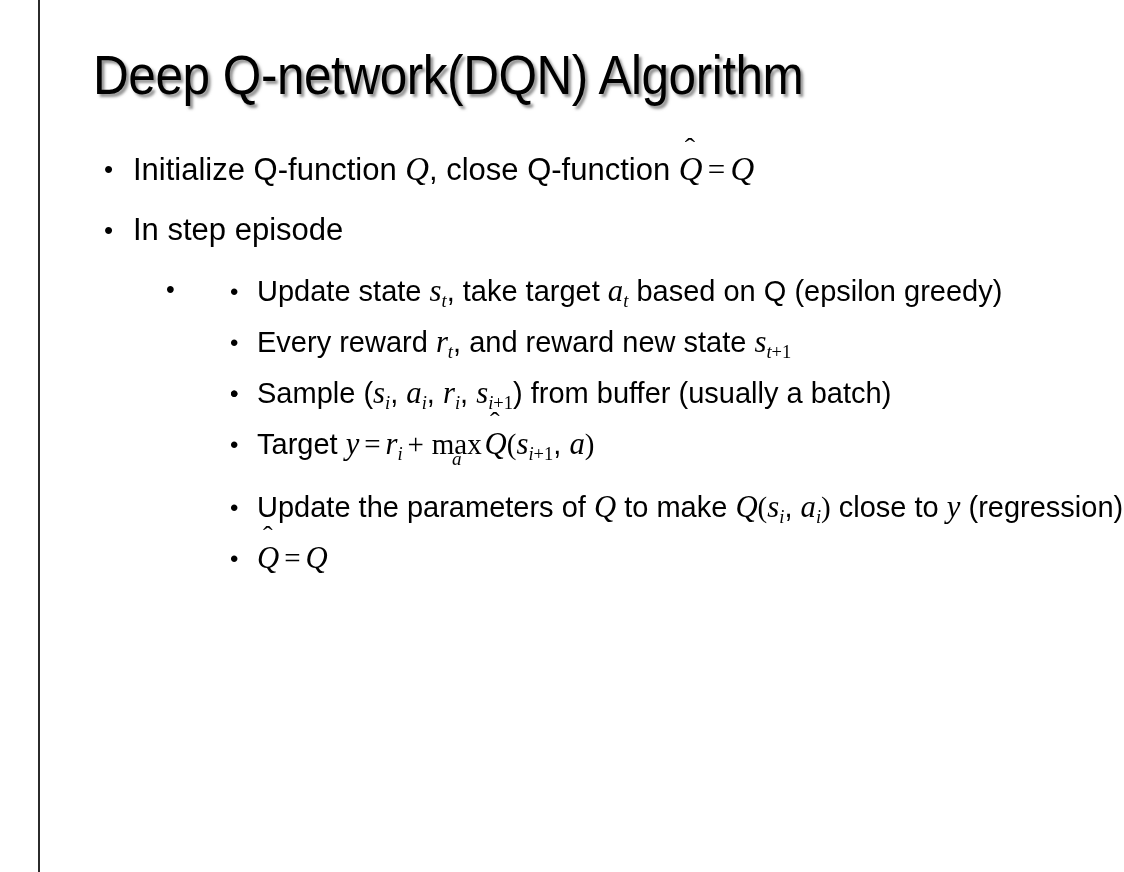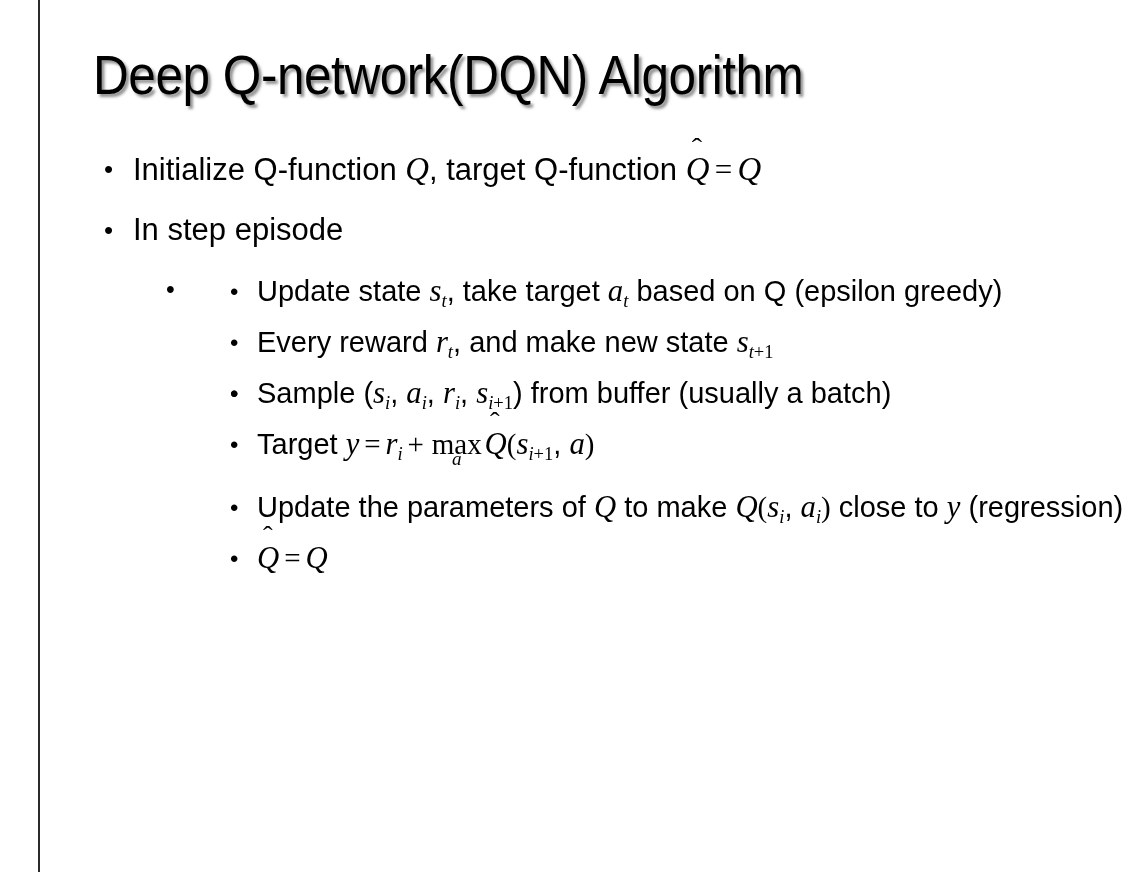--- a/index.html
+++ b/index.html
@@ -172,7 +172,7 @@
 
     <div class="li lvl1">
       <span class="dot">•</span>
-      <span class="txt"><span>Initialize Q-function </span><span class="m">Q</span><span>, target Q-function </span><span class="hat"><span class="accent">ˆ</span><span>Q</span></span><span class="op">=</span><span class="m">Q</span></span>
+      <span class="txt"><span>Initialize Q-function </span><span class="m">Q</span><span>, close Q-function </span><span class="hat"><span class="accent">ˆ</span><span>Q</span></span><span class="op">=</span><span class="m">Q</span></span>
     </div>
 
     <div class="li lvl1">

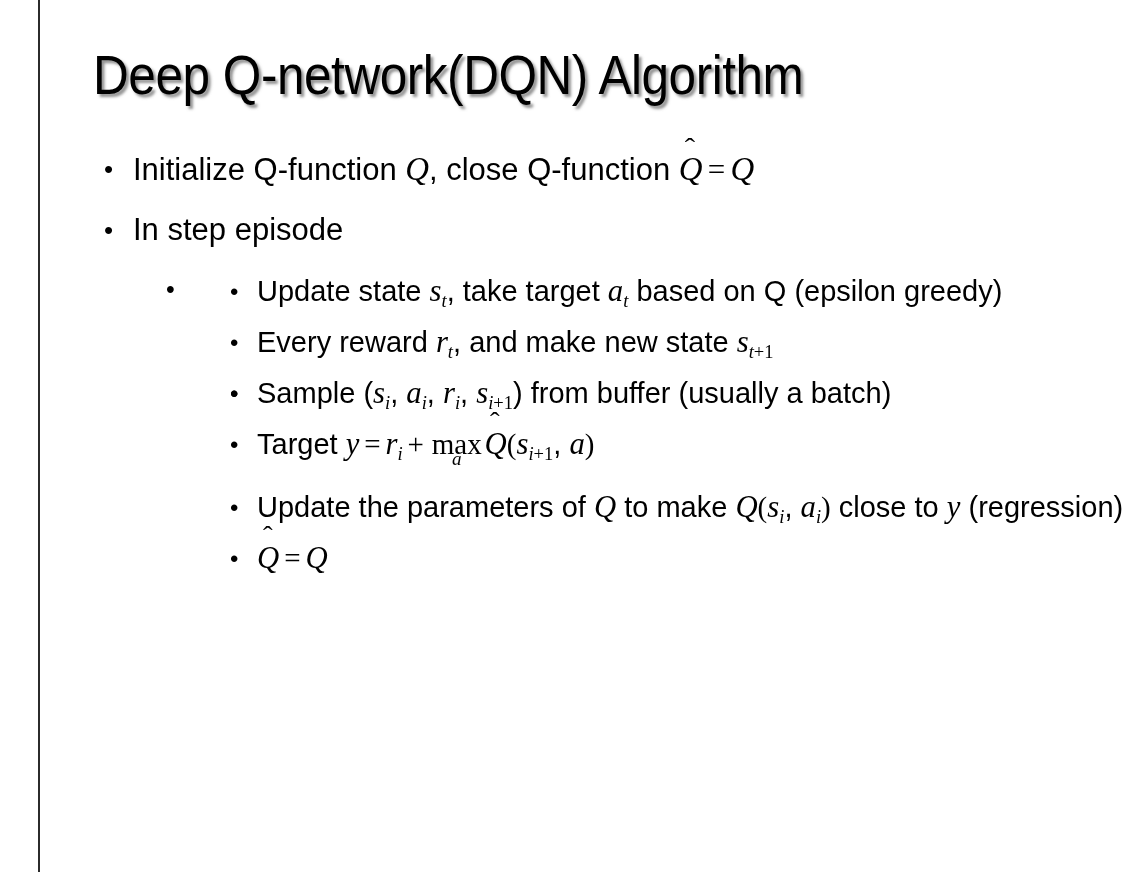--- a/index.html
+++ b/index.html
@@ -191,7 +191,7 @@
 
     <div class="li lvl3">
       <span class="dot">•</span>
-      <span class="txt"><span>Every reward </span><span class="m">r</span><sub class="ms">t</sub><span>, and make new state </span><span class="m">s</span><sub class="ms"><span>t</span><span class="up">+1</span></sub></span>
+      <span class="txt"><span>Every reward </span><span class="m">r</span><sub class="ms">t</sub><span>, and reward new state </span><span class="m">s</span><sub class="ms"><span>t</span><span class="up">+1</span></sub></span>
     </div>
 
     <div class="li lvl3">

